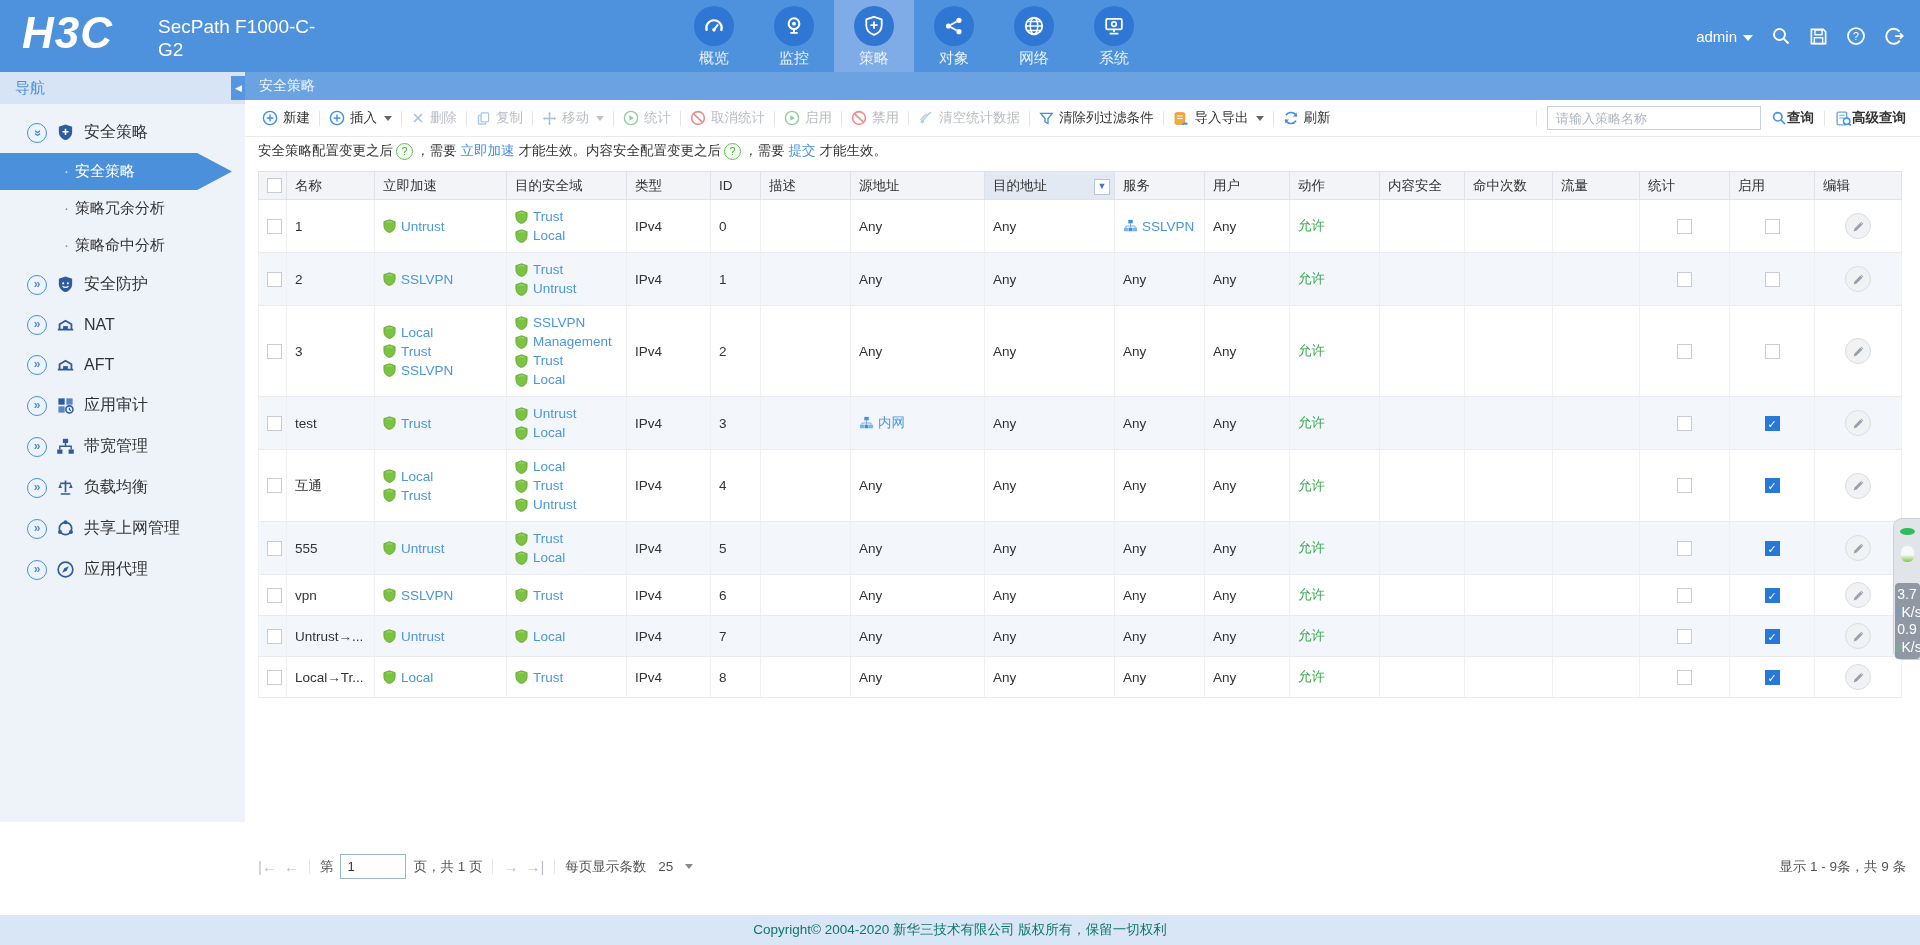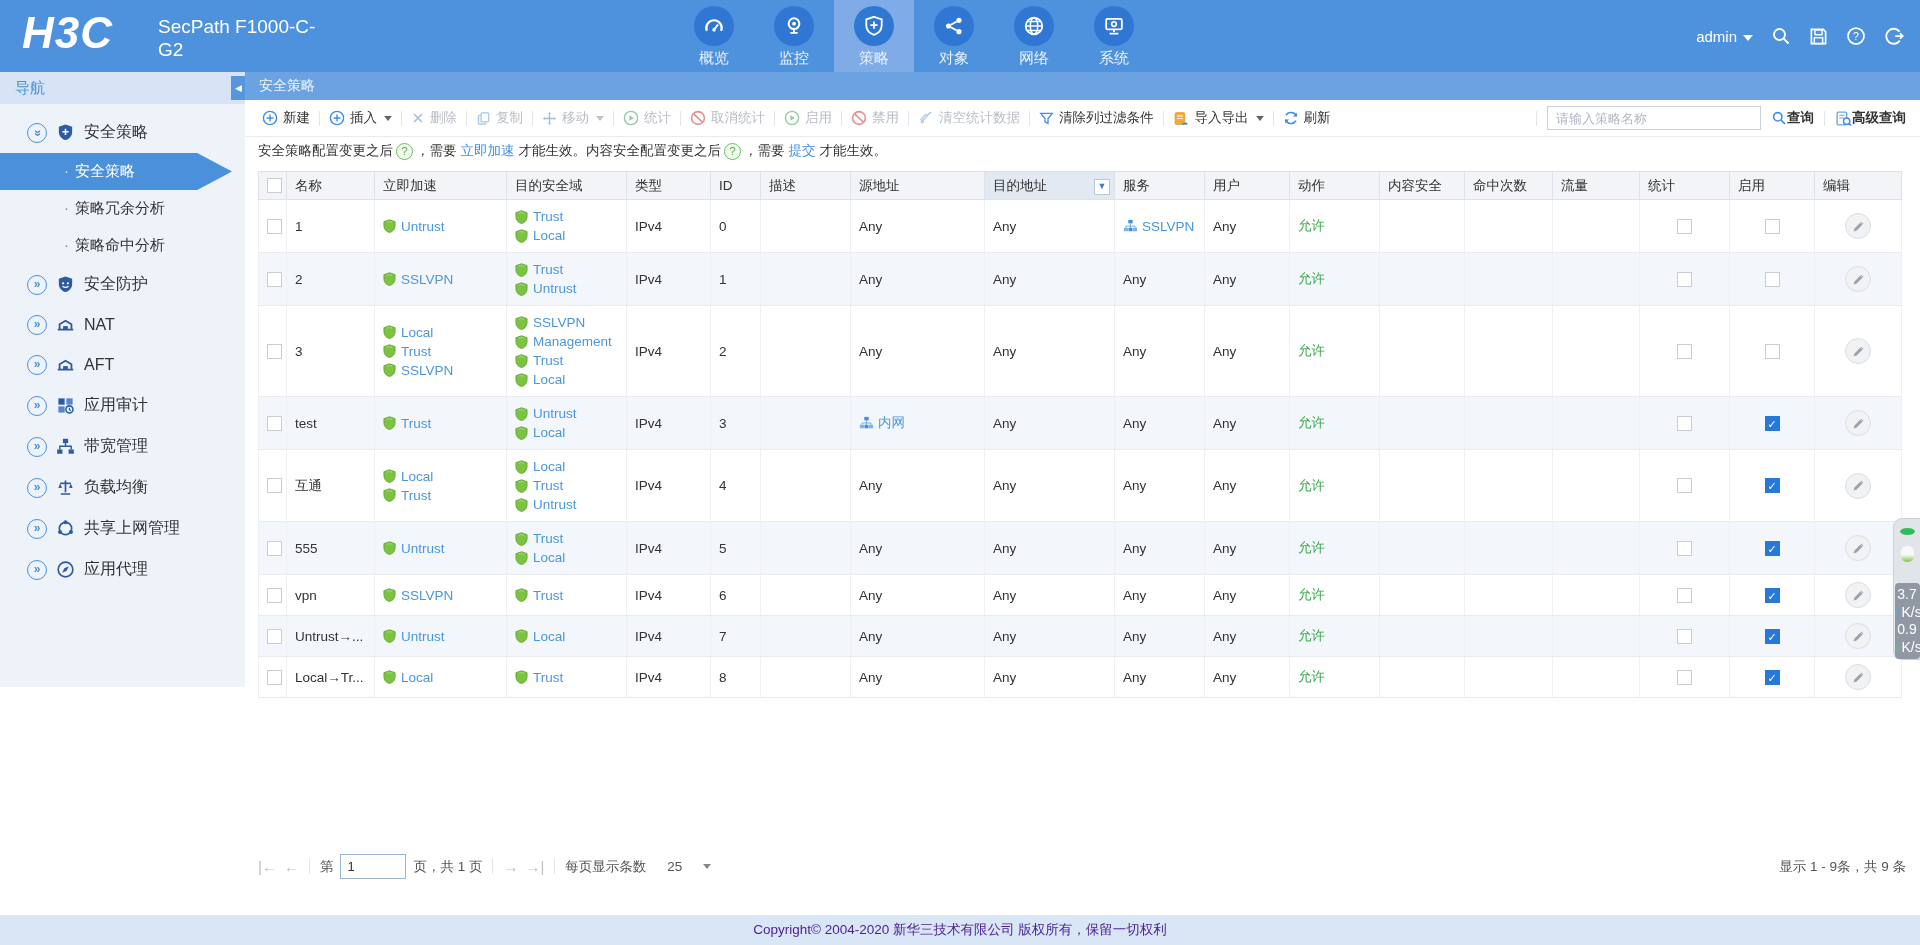--- a/index.html
+++ b/index.html
@@ -18,7 +18,7 @@
   .account .ic{cursor:pointer;}
   .caret{display:inline-block;width:0;height:0;border-left:5px solid transparent;border-right:5px solid transparent;border-top:6px solid #fff;margin-left:6px;vertical-align:middle;}
   
-  .sidebar{position:absolute;top:72px;left:0;width:245px;height:615px;background:#eef2f9;border-right:1px solid #d9e0ea;}
+  .sidebar{position:absolute;top:72px;left:0;width:245px;height:750px;background:#eef2f9;border-right:1px solid #d9e0ea;}
   .sidebar-header{height:32px;background:#d6e4f6;color:#4a90da;font-size:15px;line-height:32px;padding-left:15px;position:relative;}
   .collapse-tab{position:absolute;right:-1px;top:4px;width:15px;height:24px;background:#5596df;color:#fff;font-size:9px;display:flex;align-items:center;justify-content:center;cursor:pointer;}
   .tree{padding-top:8px;font-size:16px;}

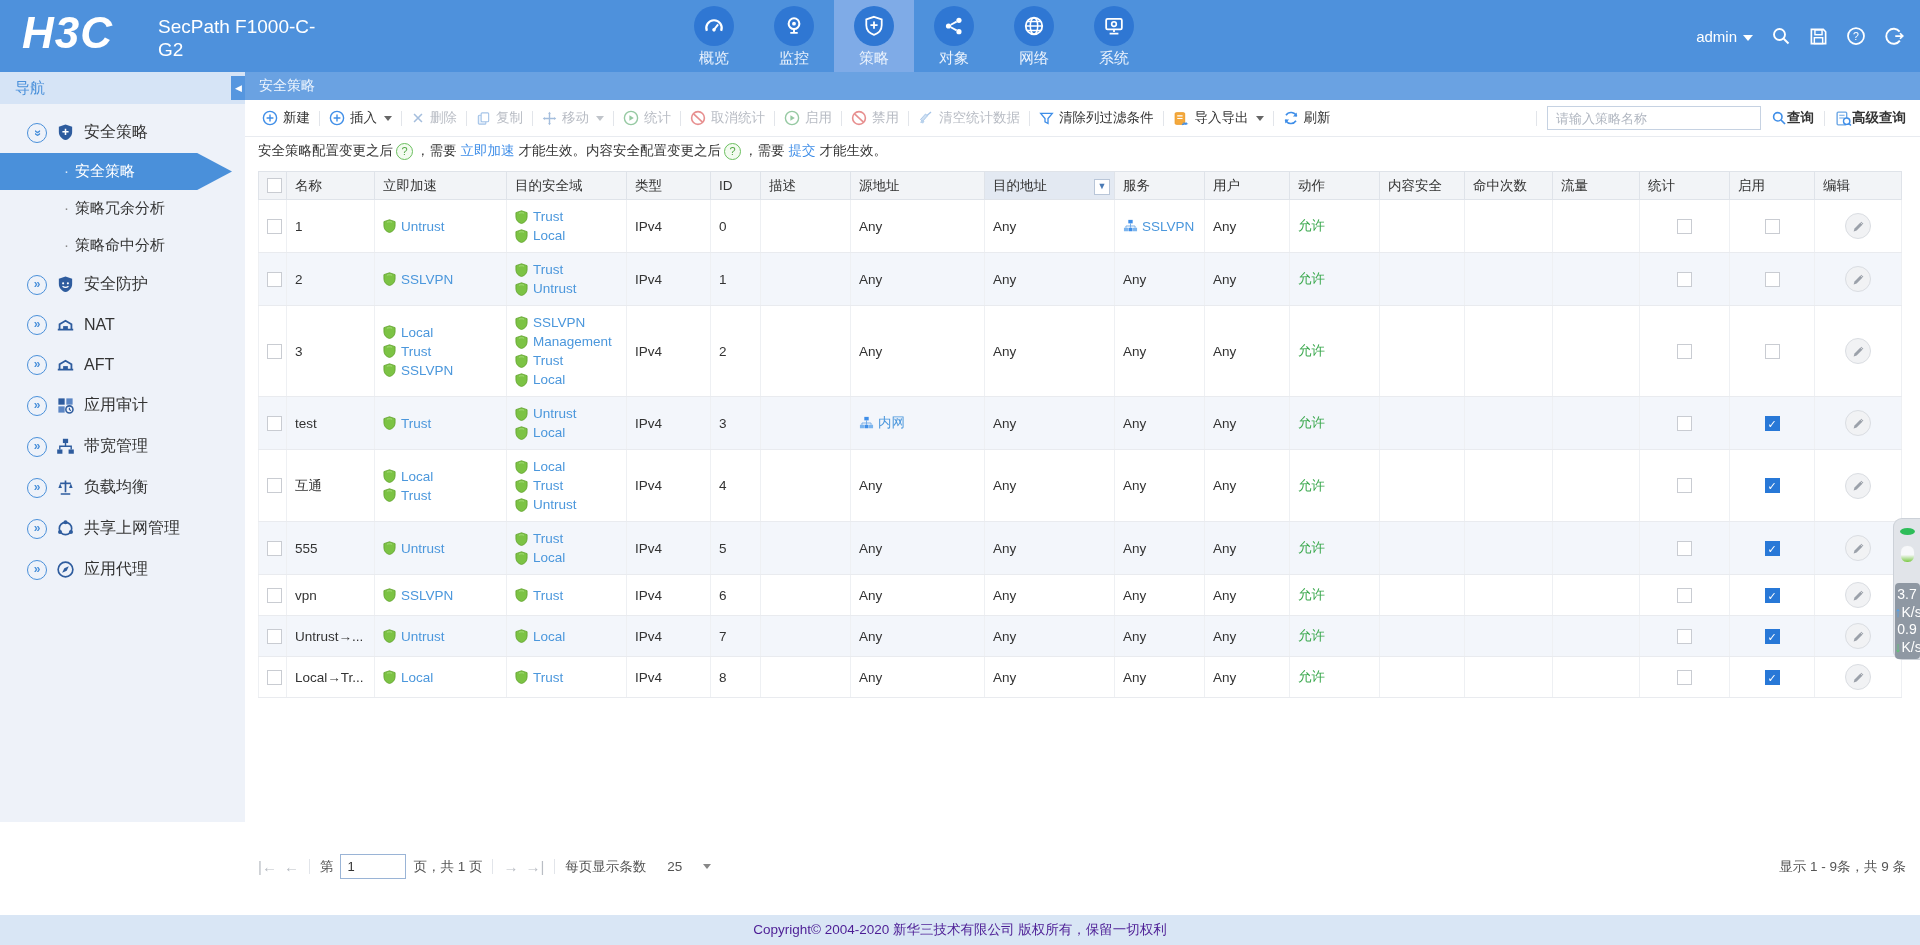--- a/index.html
+++ b/index.html
@@ -68,7 +68,7 @@
   .pg-ic{color:#b9bdc4;font-size:15px;cursor:pointer;}
   .pg-sep{width:1px;height:15px;background:#e2e5ea;margin:0 3px;}
   .page-input{width:52px;height:23px;border:1px solid #9ab4d6;padding:0 6px;font-size:13px;font-family:inherit;color:#333;}
-  .perpage{display:flex;align-items:center;gap:21px;cursor:pointer;}
+  .perpage{display:flex;align-items:center;gap:12px;cursor:pointer;}
   .pg-caret{display:inline-block;width:0;height:0;border-left:4px solid transparent;border-right:4px solid transparent;border-top:5px solid #888;}
   .range{margin-left:auto;color:#555;}
   

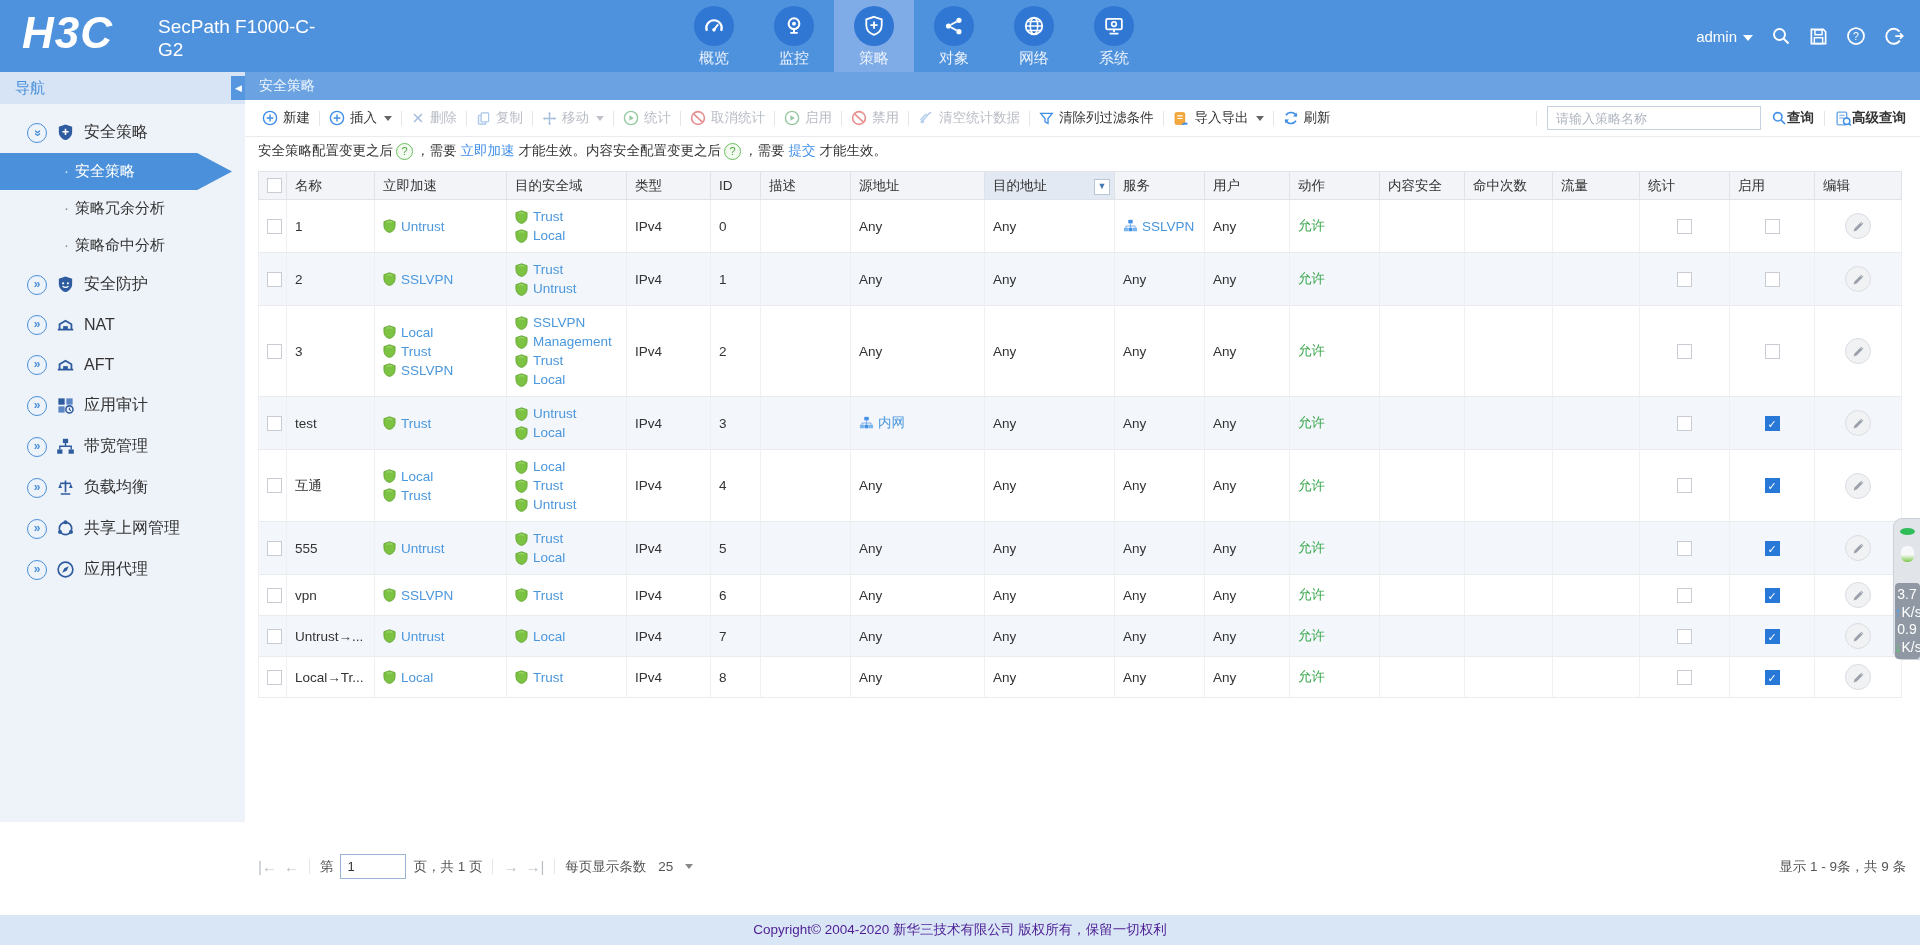--- a/index.html
+++ b/index.html
@@ -72,7 +72,7 @@
   .pg-caret{display:inline-block;width:0;height:0;border-left:4px solid transparent;border-right:4px solid transparent;border-top:5px solid #888;}
   .range{margin-left:auto;color:#555;}
   
-  .footer{position:absolute;bottom:0;left:0;width:1920px;height:30px;background:#d9e6f5;display:flex;align-items:center;justify-content:center;font-size:13.5px;color:#4c1d95;z-index:6;}
+  .footer{position:absolute;bottom:0;left:0;width:1920px;height:30px;background:#d9e6f5;display:flex;align-items:center;justify-content:center;font-size:13.5px;color:#0f766e;z-index:6;}
   
   .float-widget{position:absolute;right:0;top:518px;width:27px;height:142px;background:#e1e4e9;border:1px solid #ccd1d8;border-right:none;border-radius:9px 0 0 9px;z-index:7;display:flex;flex-direction:column;align-items:center;padding-top:9px;box-sizing:border-box;}
   .status-dot{width:15px;height:15px;border-radius:50%;background:#2ebd59;}

